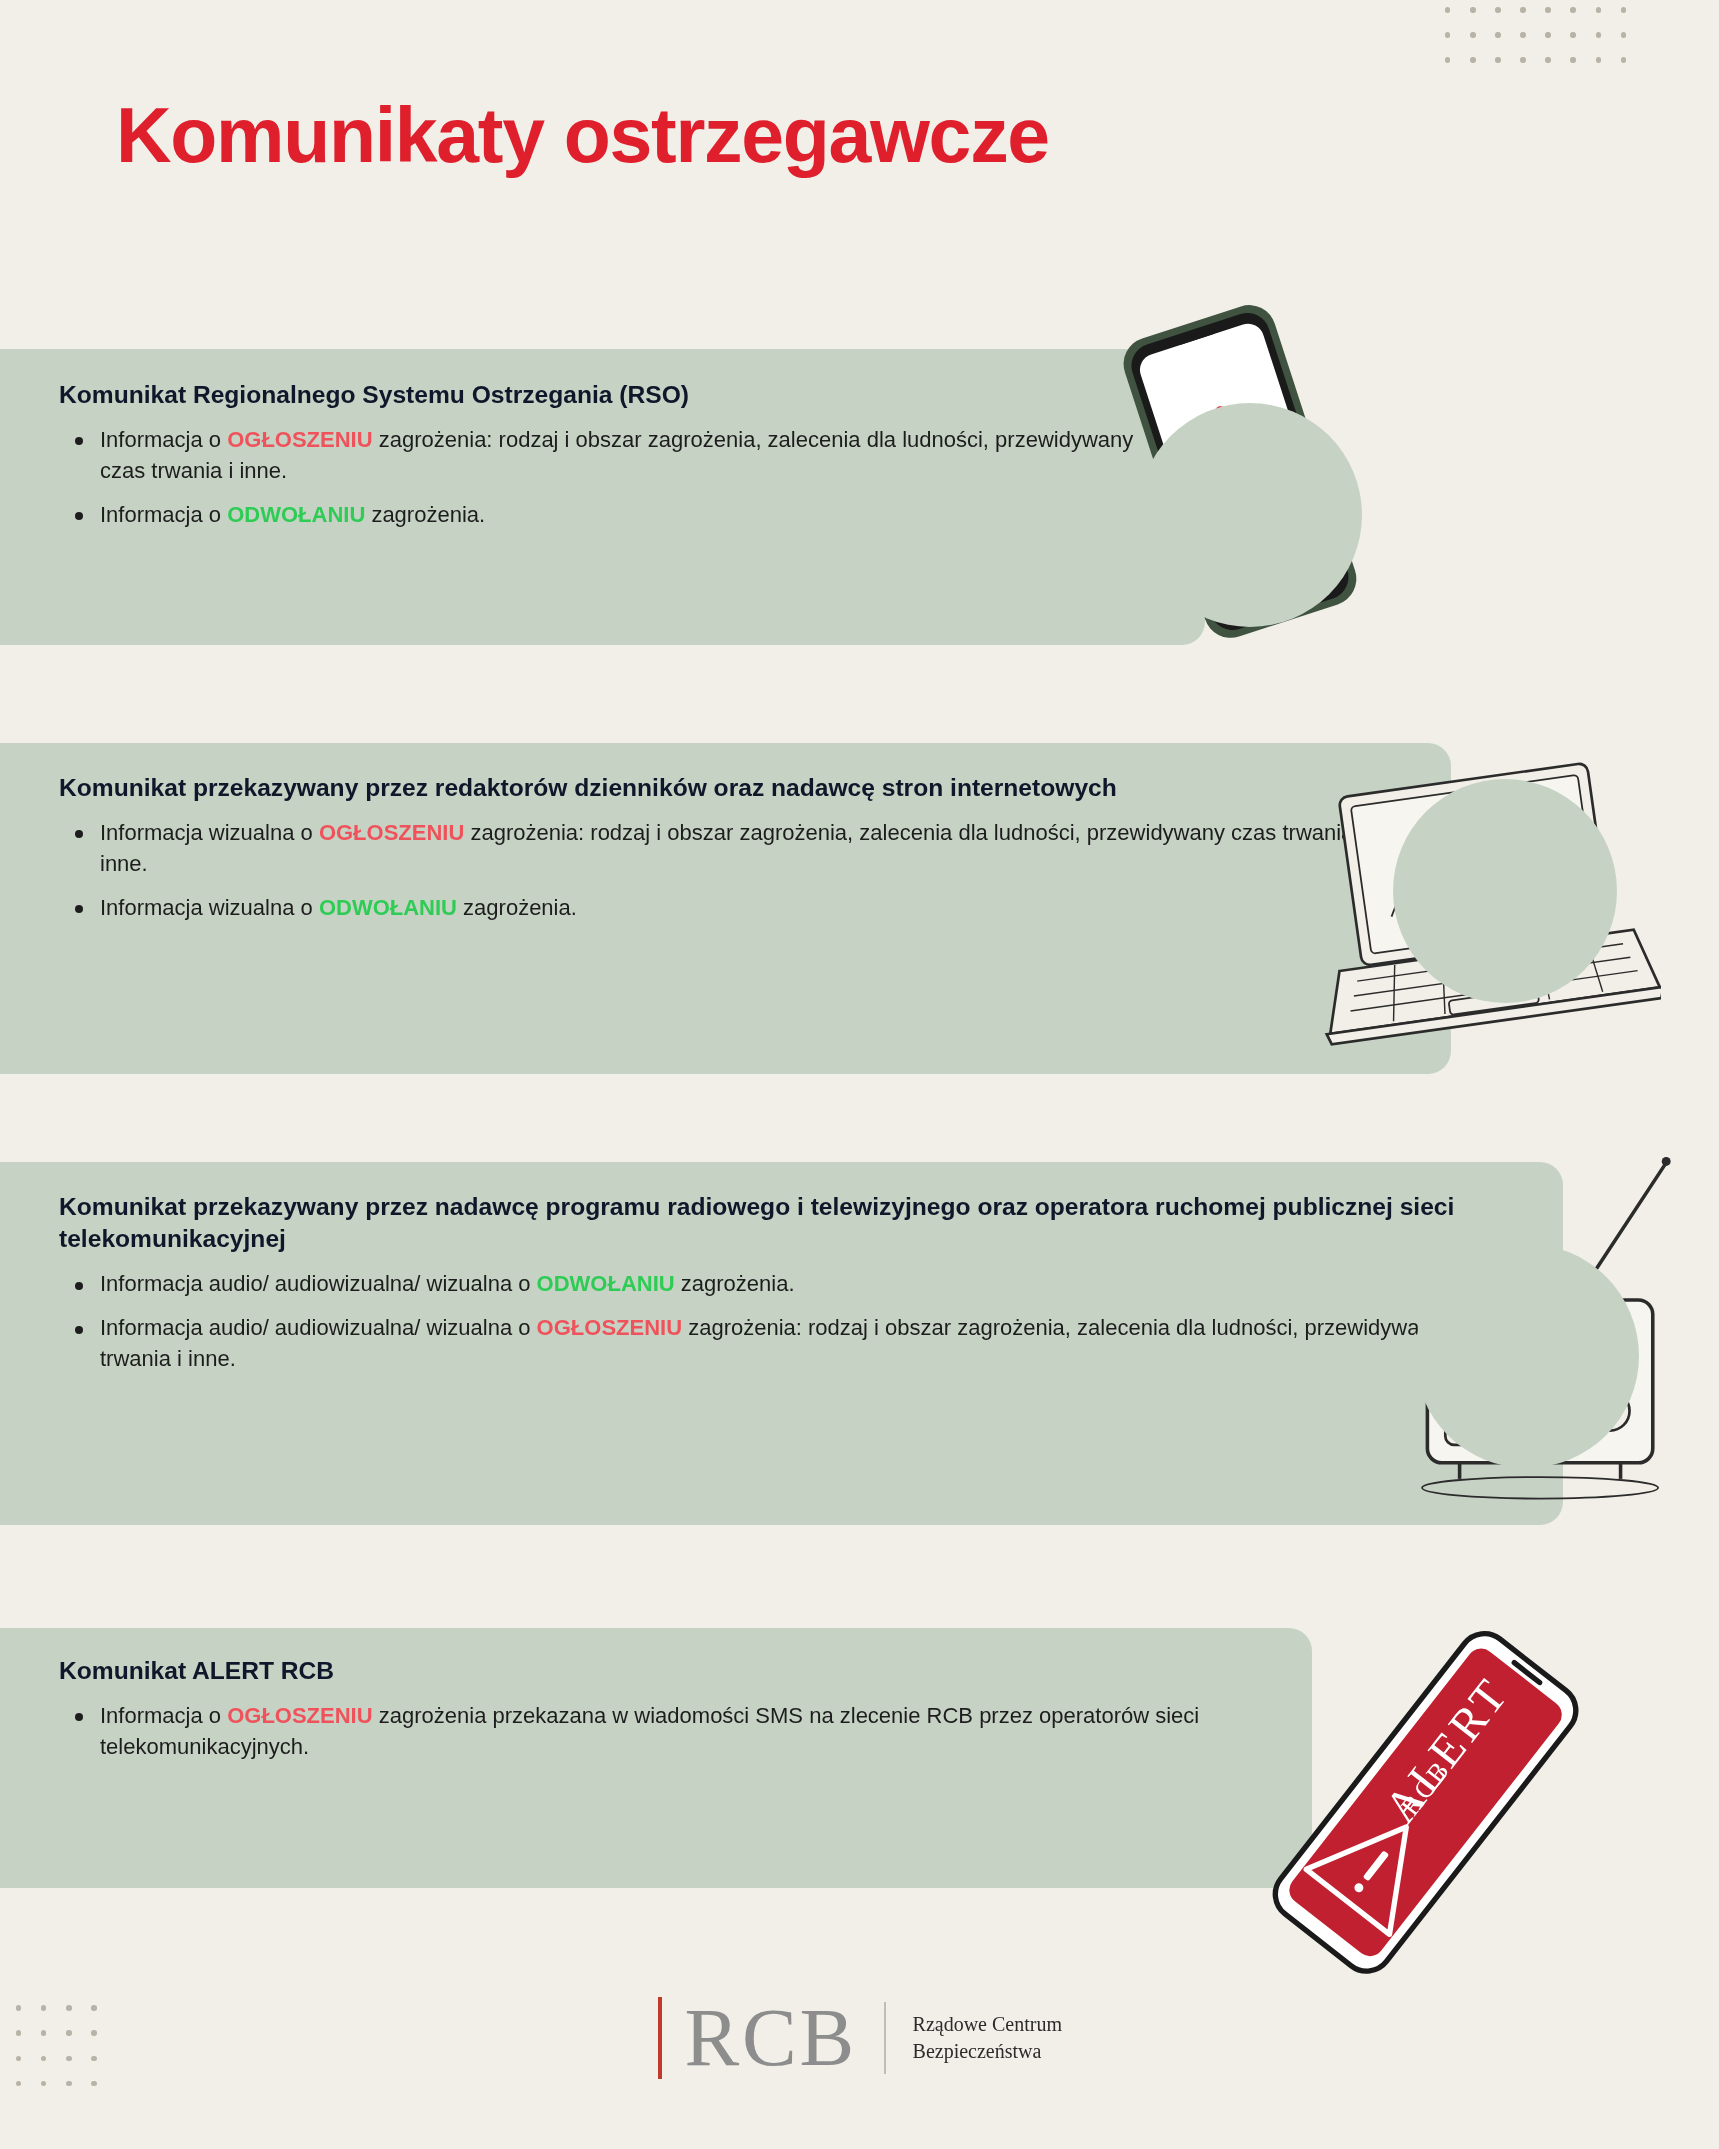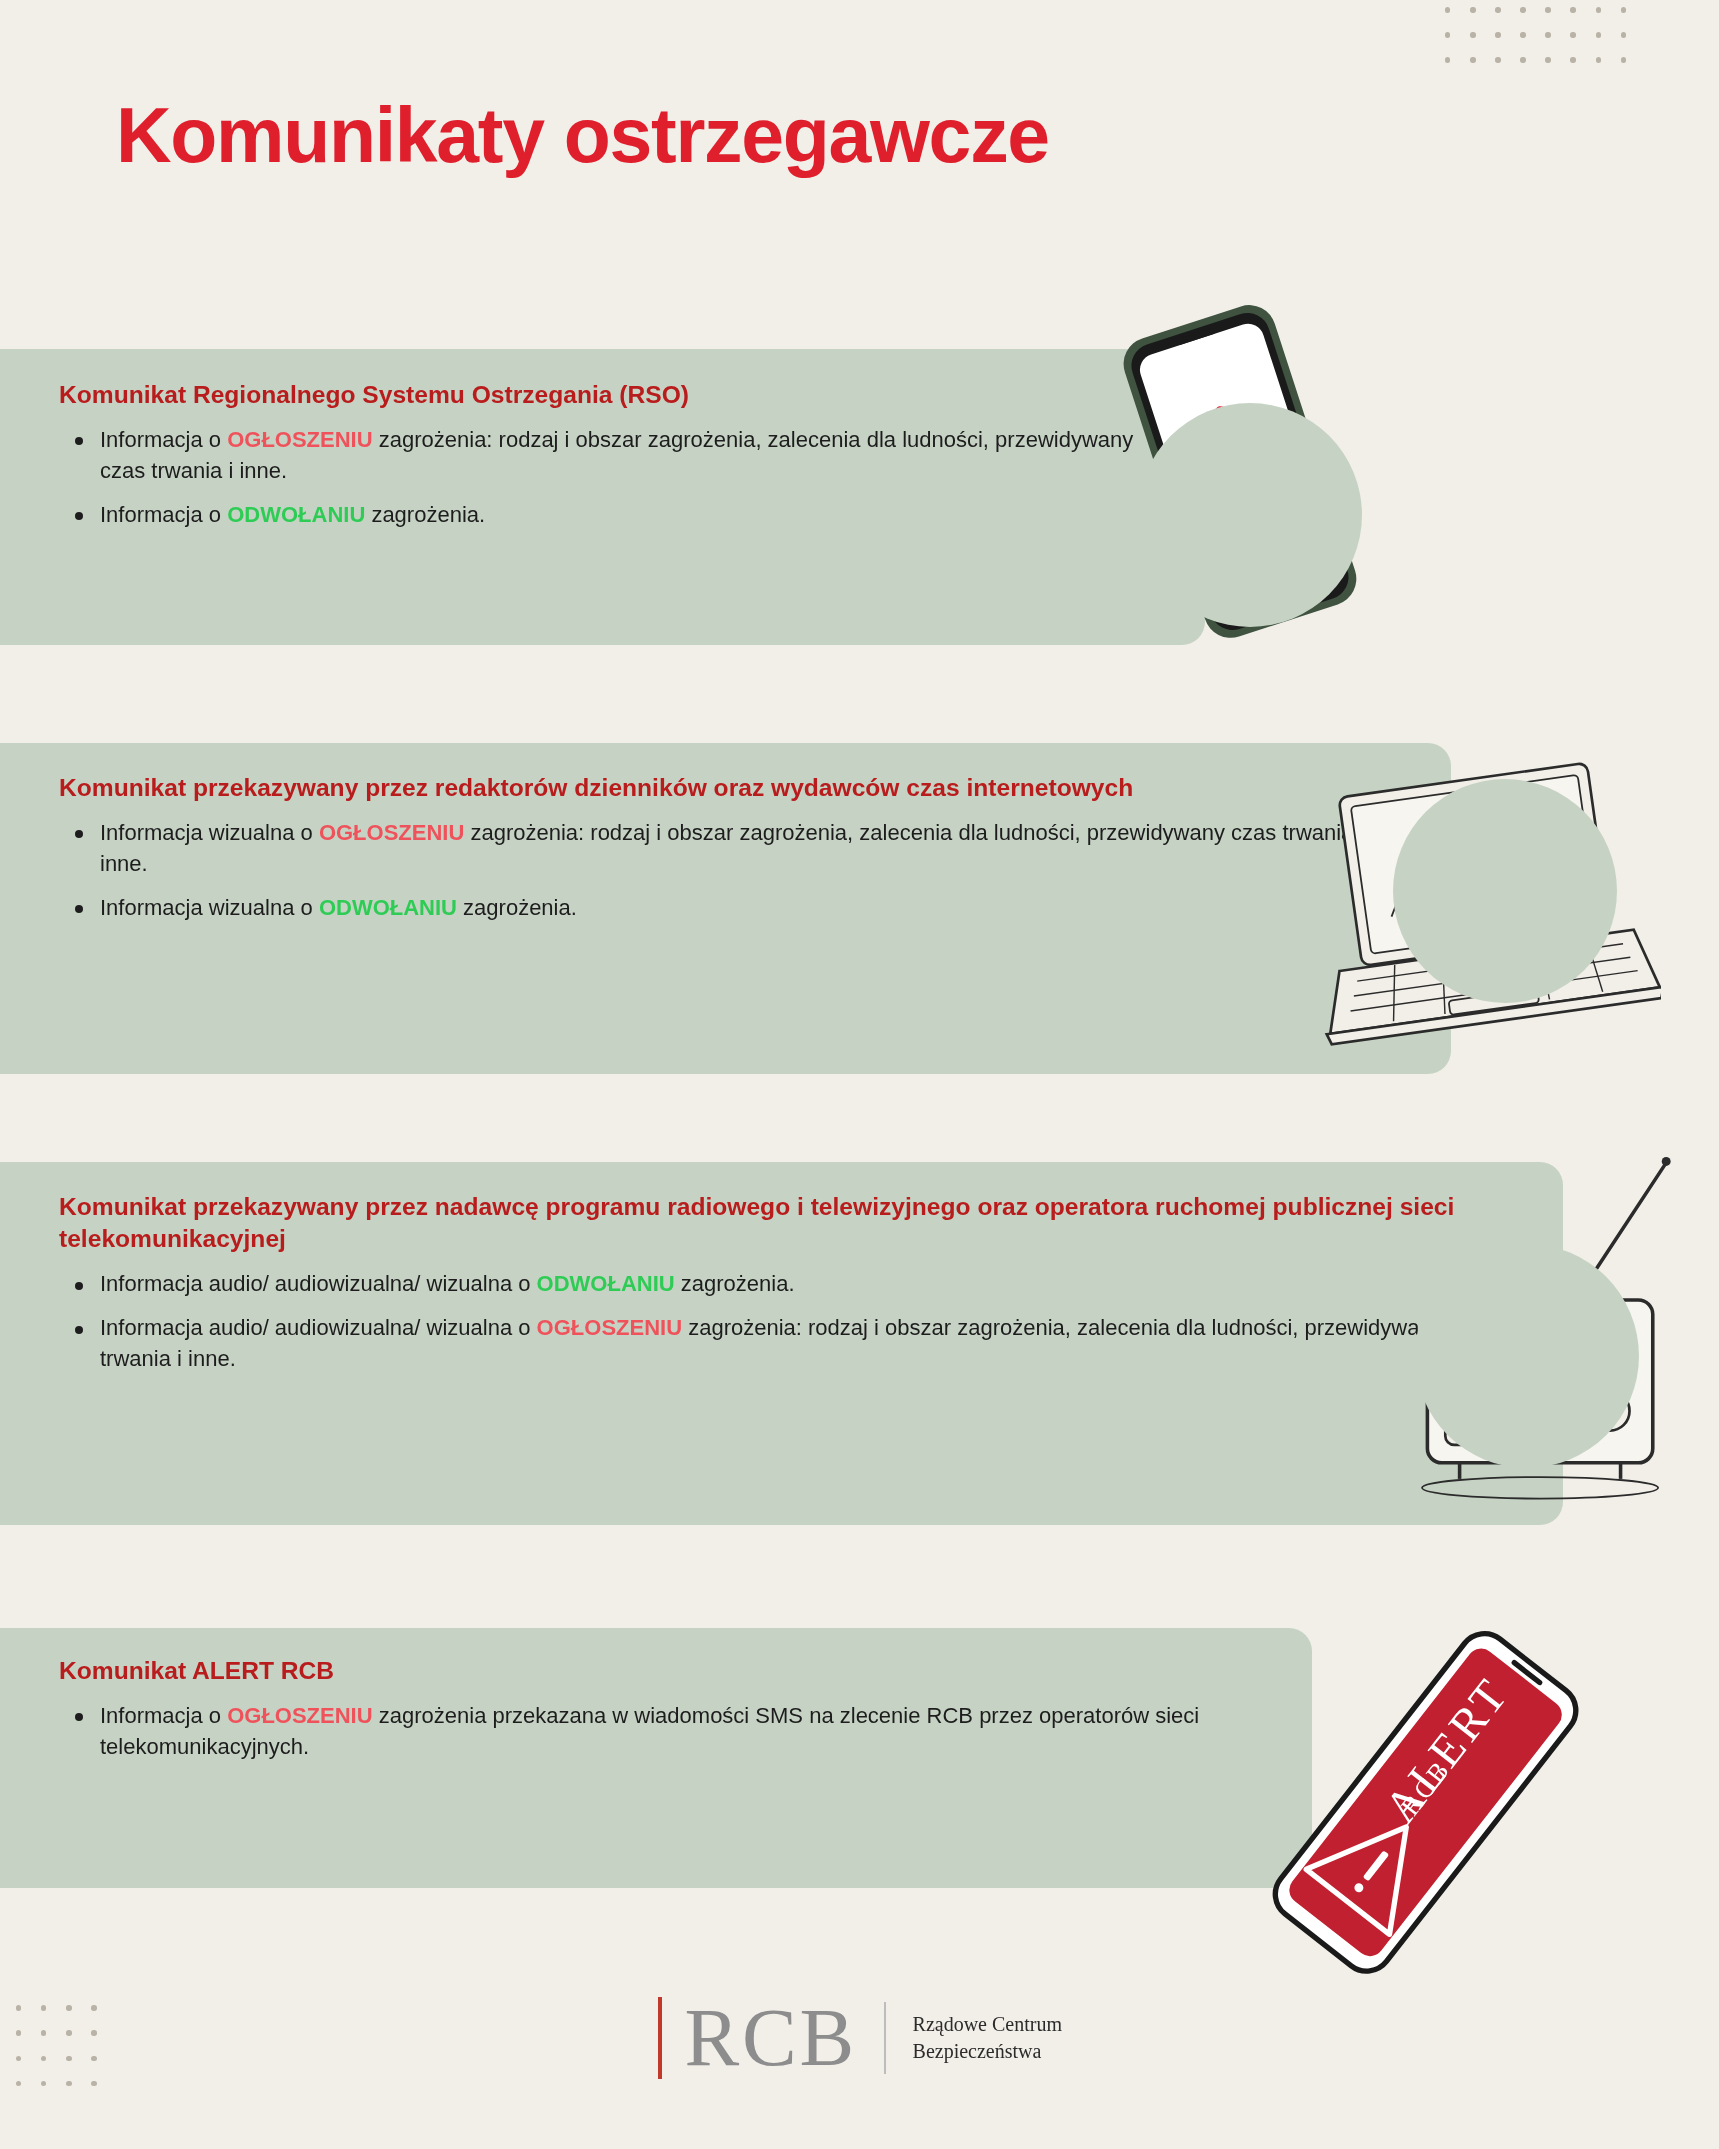--- a/index.html
+++ b/index.html
@@ -70,7 +70,7 @@
   .band-head {
     font-size: 24.6px;
     font-weight: 700;
-    color: #b91c1c;
+    color: #0f172a;
     line-height: 1.32;
   }
   ul.band-list {

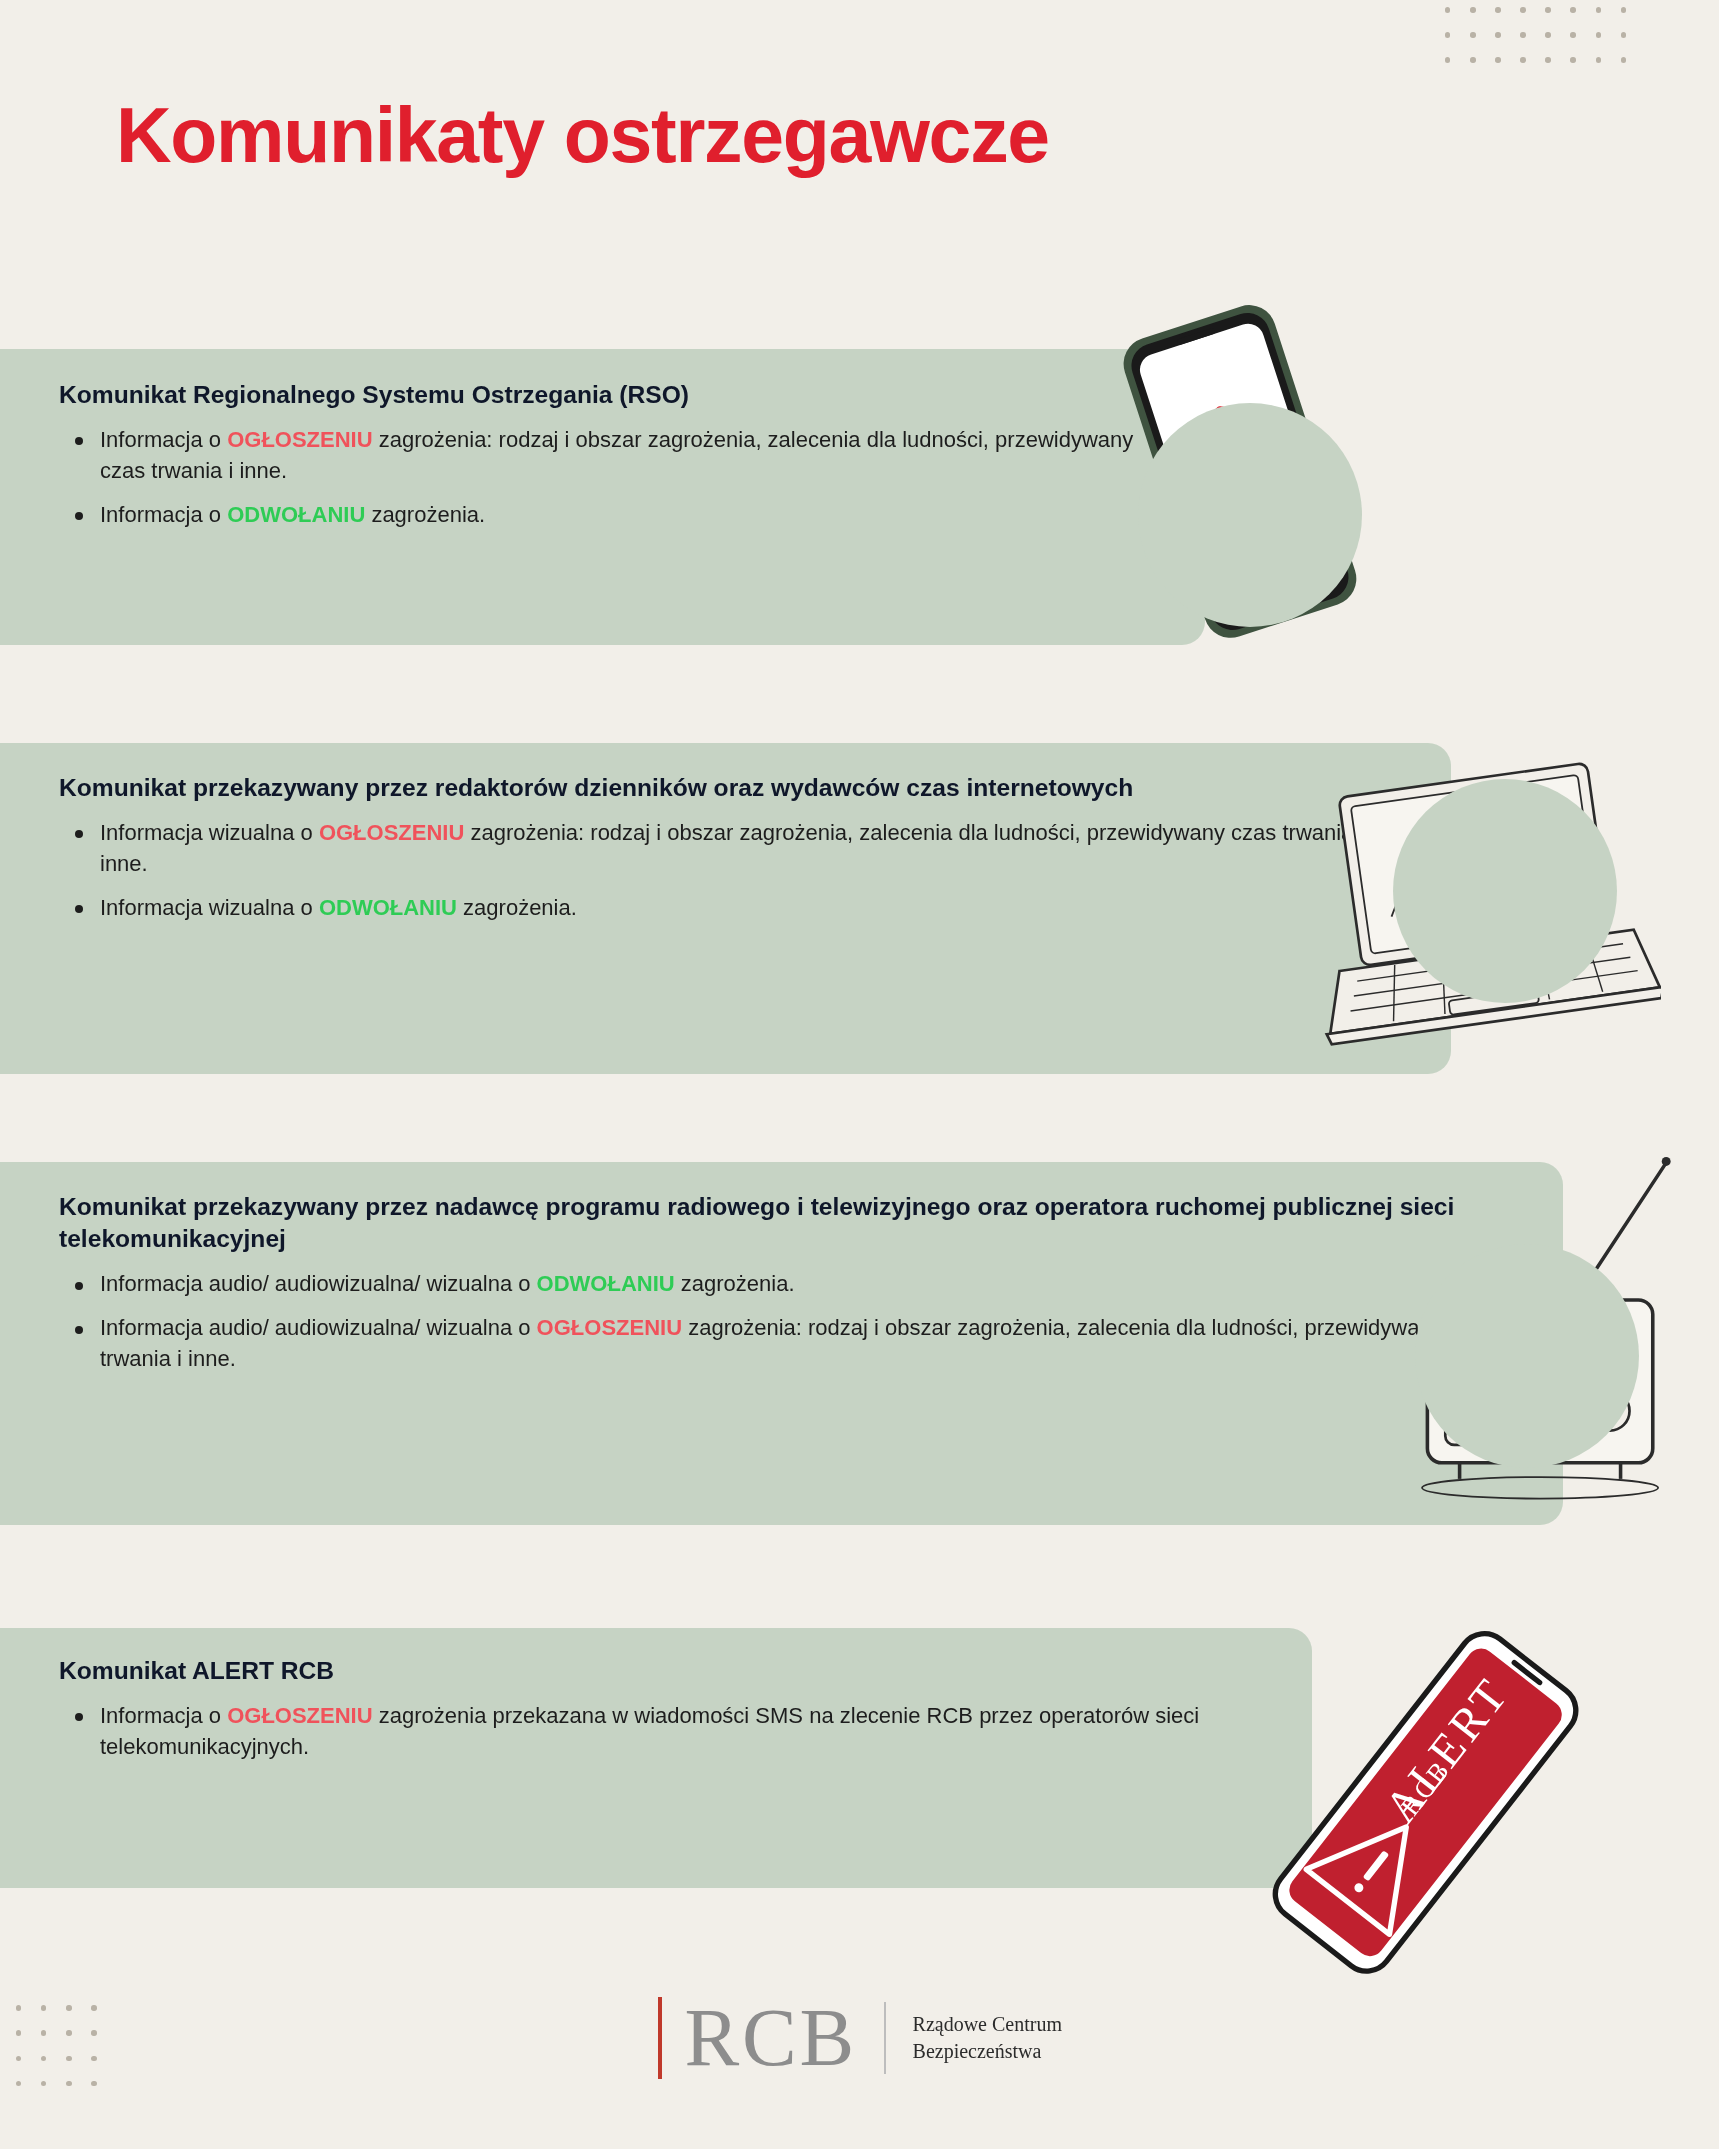--- a/index.html
+++ b/index.html
@@ -257,7 +257,7 @@
 
 <div class="band" id="band-press">
   <div class="band-inner">
-    <div class="band-head">Komunikat przekazywany przez redaktorów dzienników oraz wydawców czas internetowych</div>
+    <div class="band-head">Komunikat przekazywany przez redaktorów dzienników oraz nadawcę stron internetowych</div>
     <ul class="band-list">
       <li>
         <span>Informacja wizualna o </span><span class="hl-red">OGŁOSZENIU</span><span> zagrożenia: rodzaj i obszar zagrożenia, zalecenia dla ludności, przewidywany czas trwania i inne.</span>

